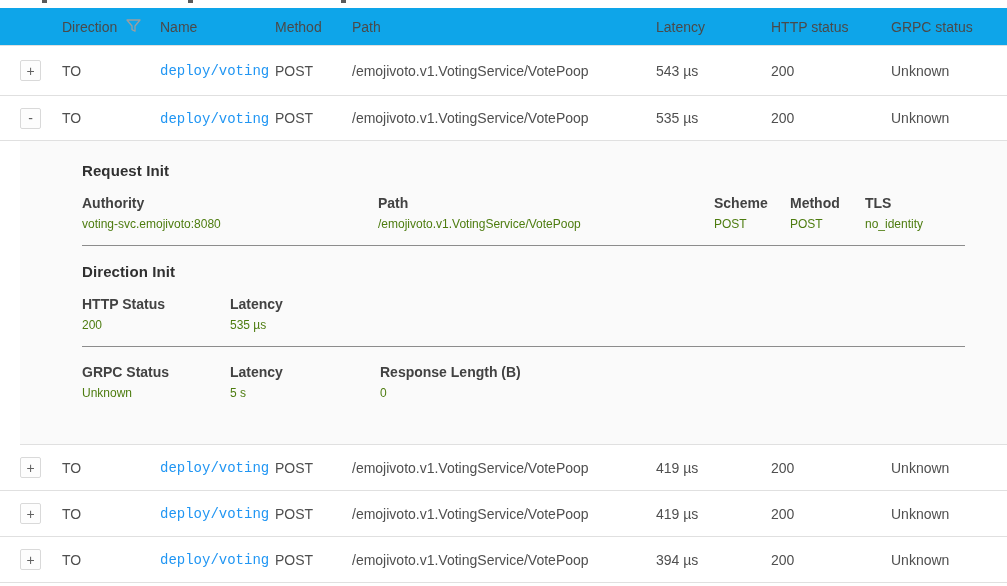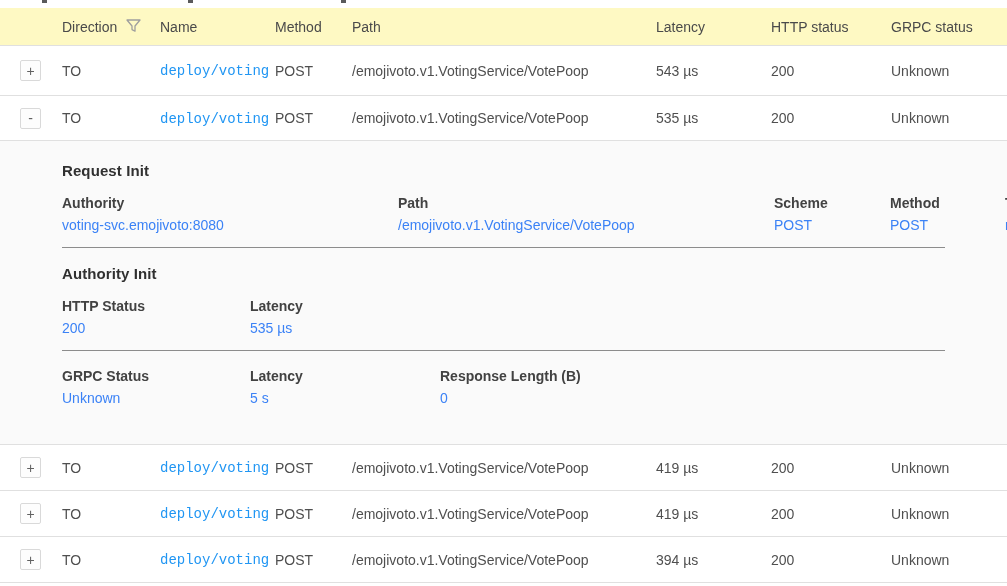--- a/index.html
+++ b/index.html
@@ -28,7 +28,7 @@
   }
   .thead {
     height: 38px;
-    background: #fef9c3;
+    background: #0ea5e9;
     color: #4a4a4a;
     text-align: right;
   }

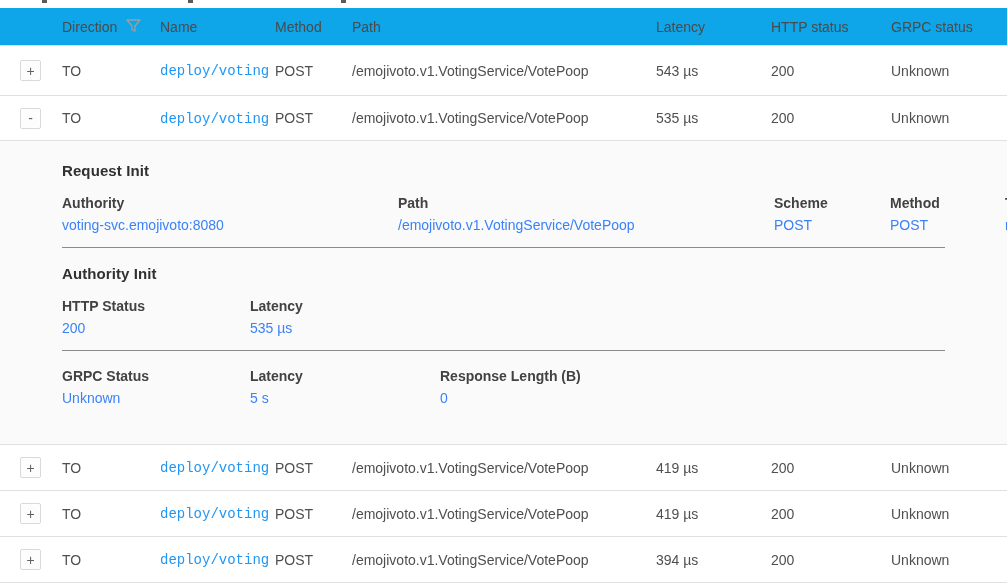--- a/index.html
+++ b/index.html
@@ -56,6 +56,7 @@
     border-bottom: 1px solid #e0e0e0;
     padding: 21px 0 0 62px;
     overflow: hidden;
+    margin-left: 20px;
   }
   .section-title {
     font-size: 15px; font-weight: bold; color: #303030;

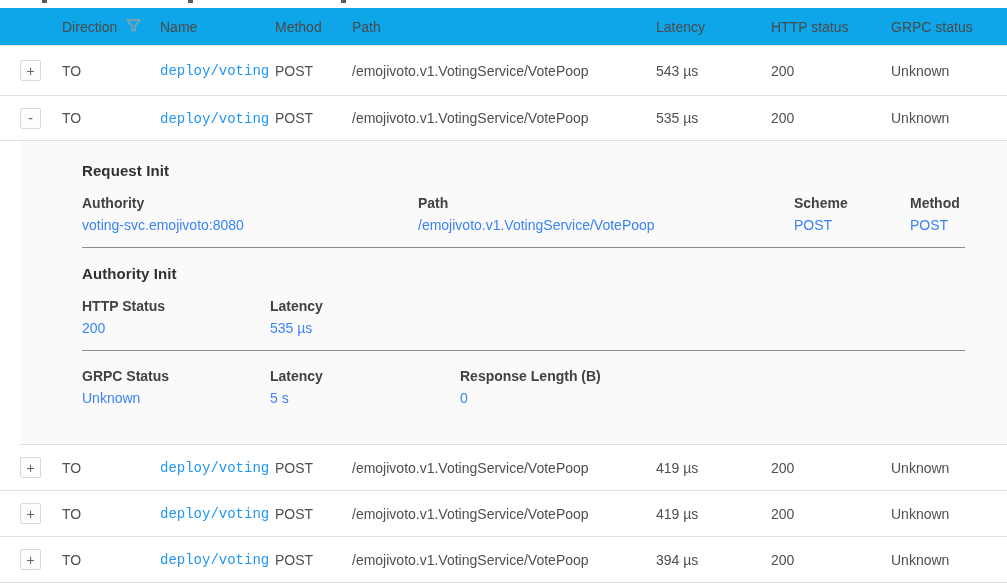--- a/index.html
+++ b/index.html
@@ -62,7 +62,7 @@
     font-size: 15px; font-weight: bold; color: #303030;
     margin-bottom: 16px; letter-spacing: 0.1px;
   }
-  .fields { display: grid; gap: 40px; }
+  .fields { display: grid; }
   .fields.req { grid-template-columns: 296px 336px 76px 75px 1fr; }
   .fields.resp-init { grid-template-columns: 148px 1fr; }
   .fields.resp-end { grid-template-columns: 148px 150px 1fr; }

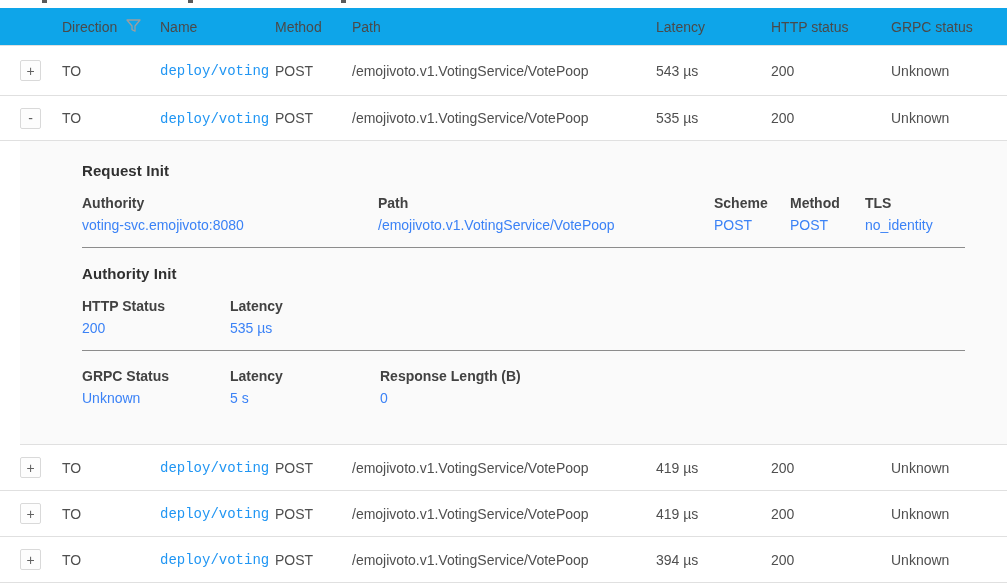--- a/index.html
+++ b/index.html
@@ -67,7 +67,7 @@
   .fields.resp-init { grid-template-columns: 148px 1fr; }
   .fields.resp-end { grid-template-columns: 148px 150px 1fr; }
   .f-label { font-size: 14px; font-weight: bold; color: #424242; margin-bottom: 6px; }
-  .f-value { font-size: 14px; color: #3b82f6; white-space: nowrap; }
+  .f-value { font-size: 12px; color: #4d7c0f; white-space: nowrap; }
   .divider {
     width: 883px; height: 1px; background: #8c8c8c;
     margin: 14px 0 17px 0;

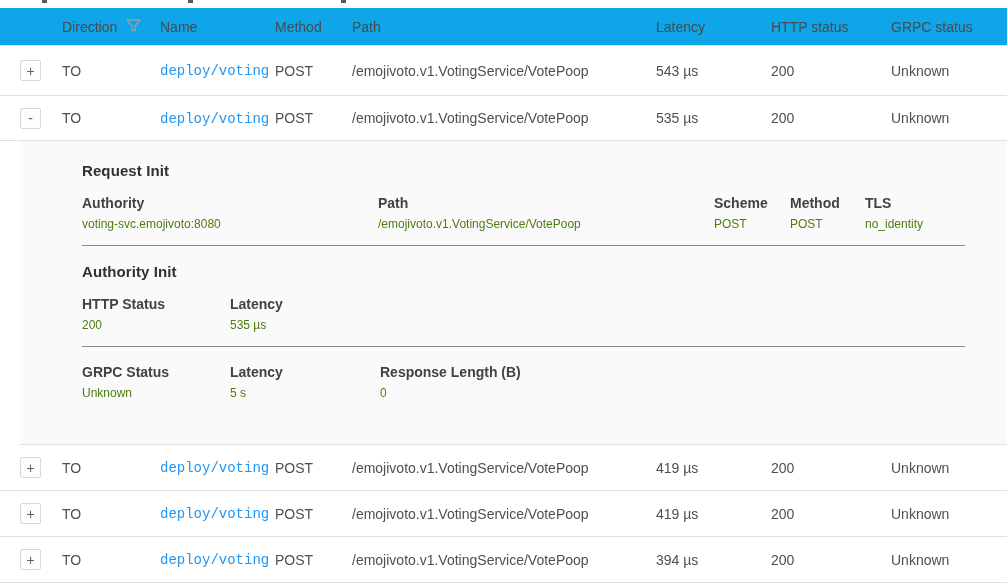--- a/index.html
+++ b/index.html
@@ -158,7 +158,7 @@
     </div>
 
     <div>
-      <div class="section-title">Authority Init</div>
+      <div class="section-title">Direction Init</div>
       <div class="fields resp-init">
         <div>
           <div class="f-label">HTTP Status</div>

